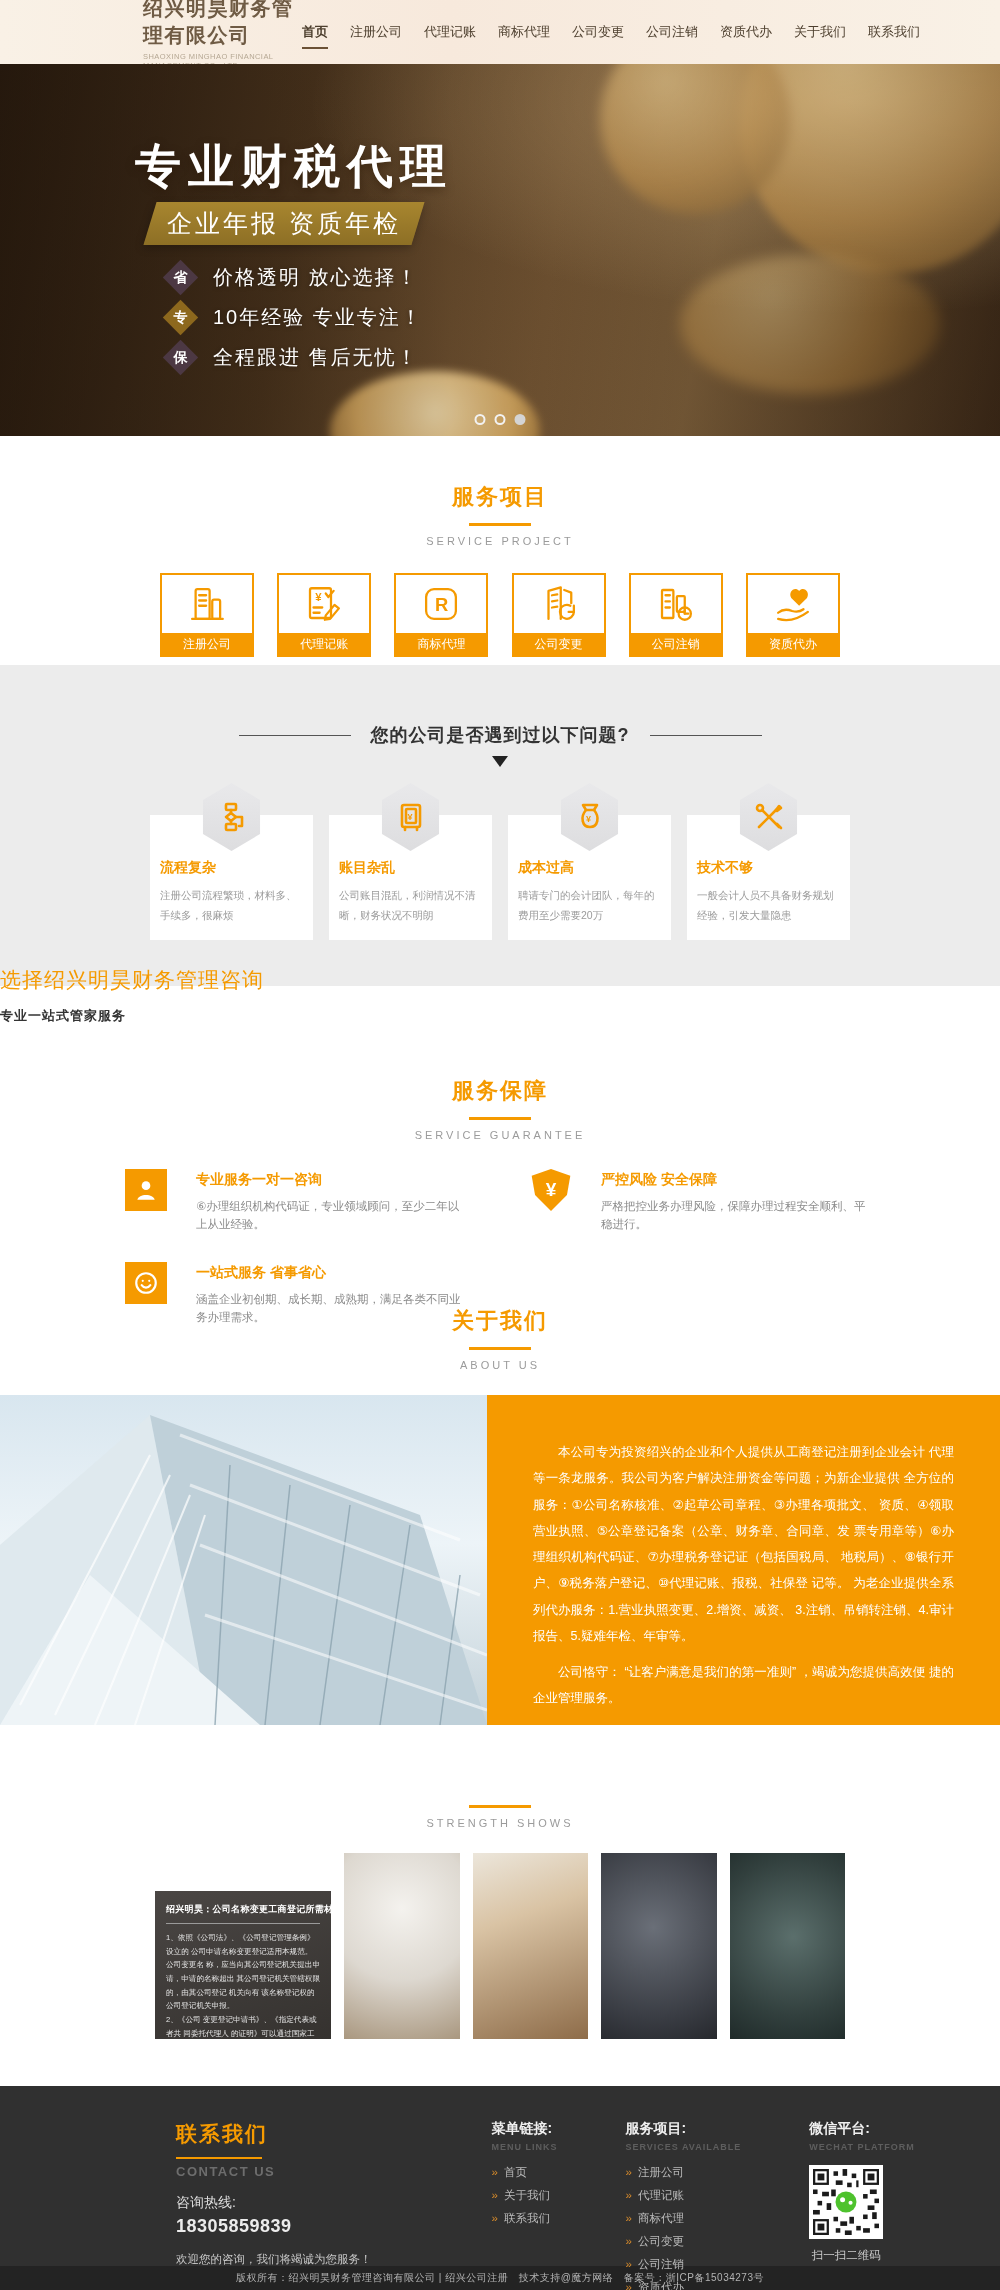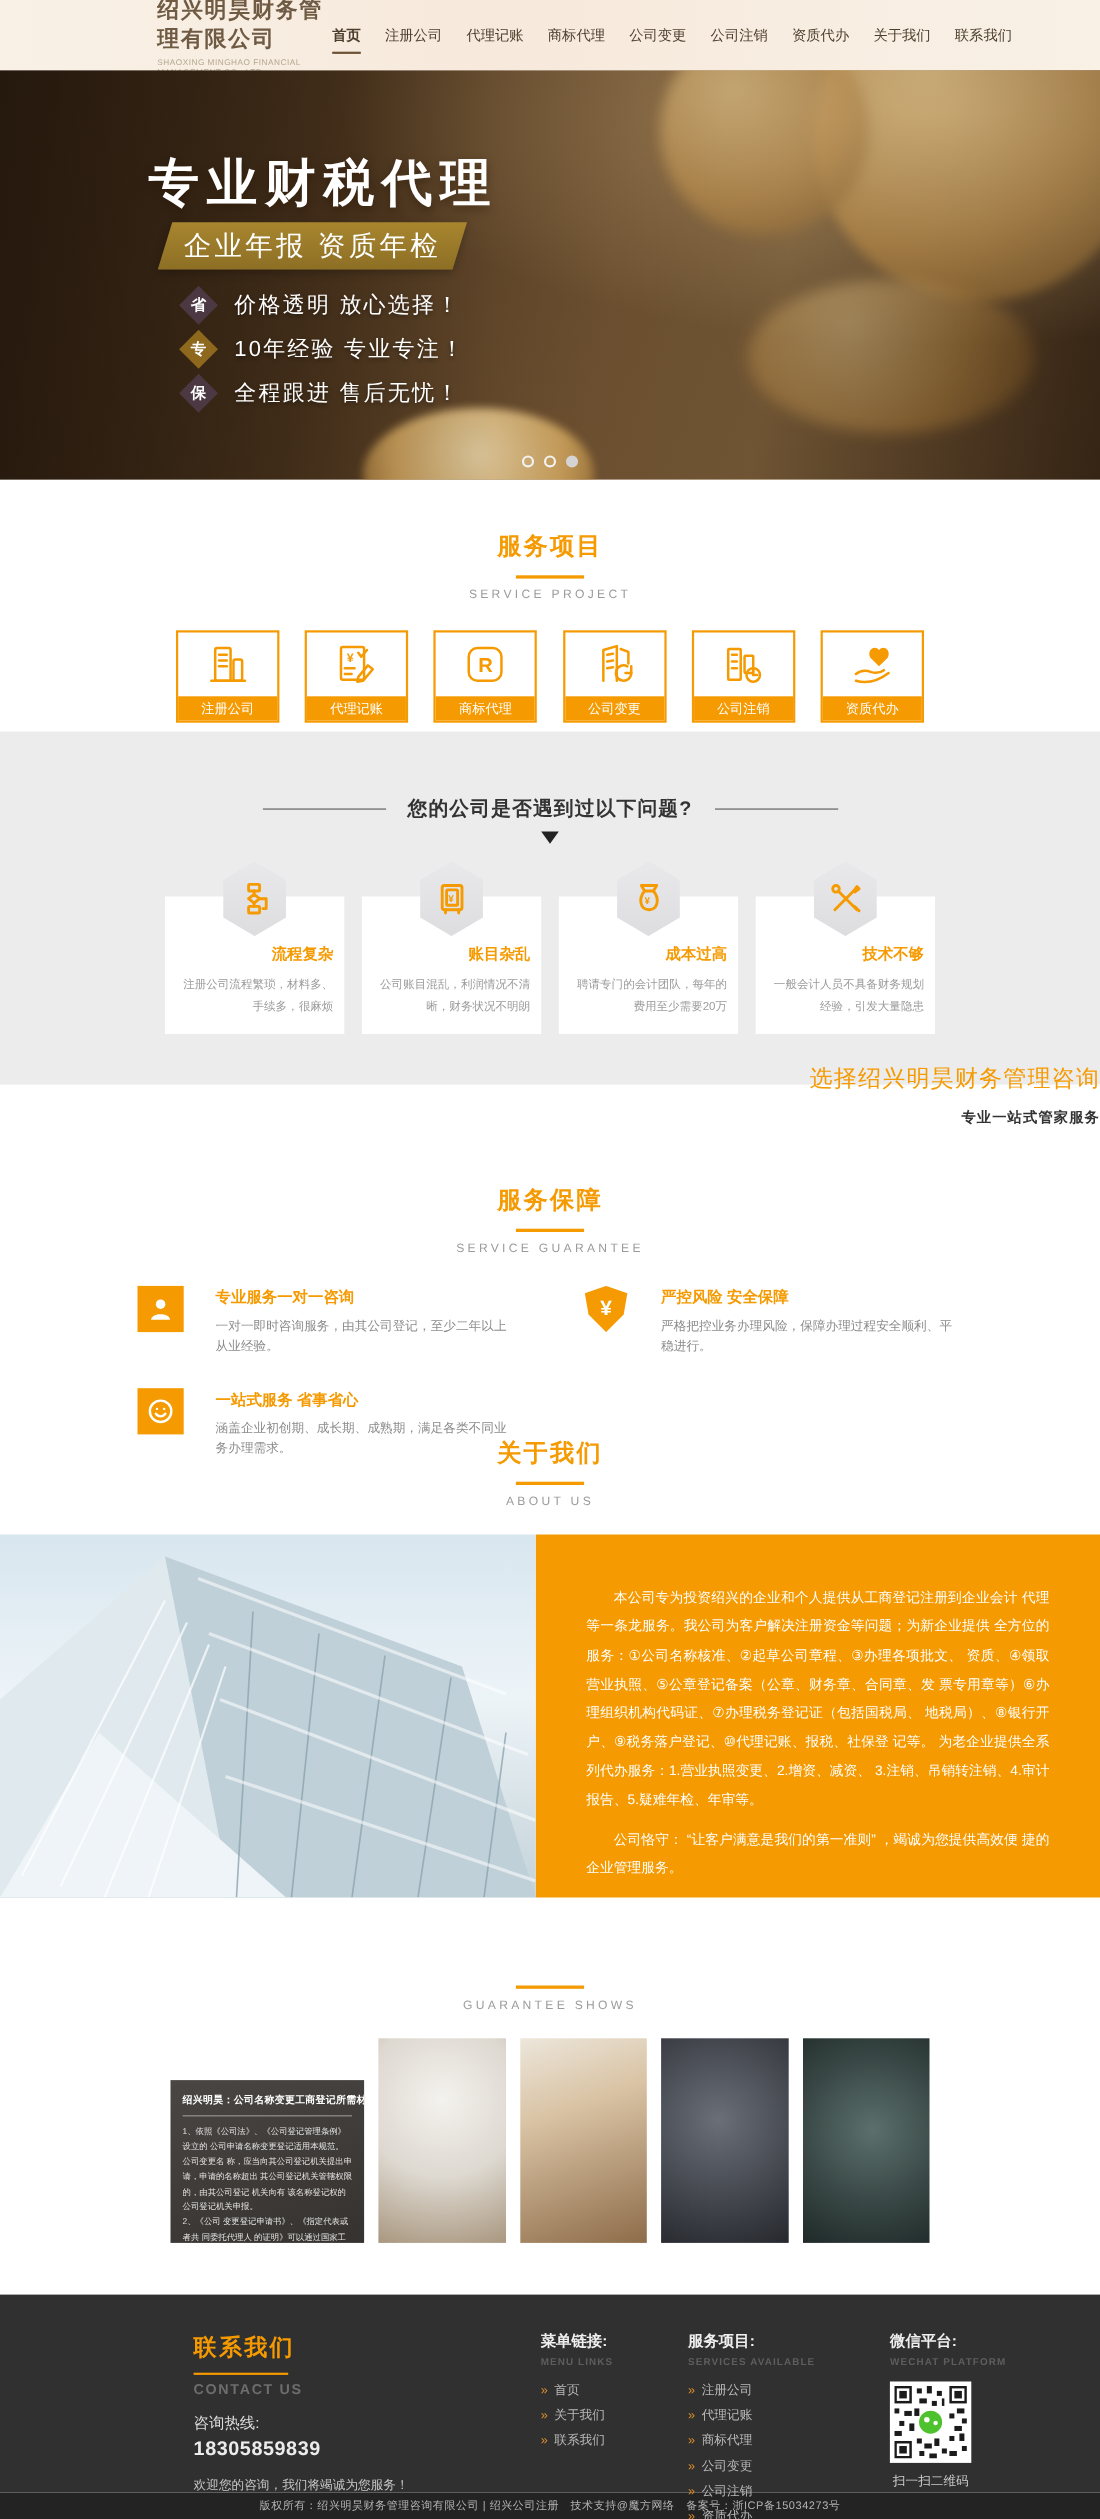--- a/index.html
+++ b/index.html
@@ -63,7 +63,7 @@
   .oicon text { stroke:none; fill:#f59a00; font-weight:bold; font-family:"Liberation Sans",sans-serif; }
 
   
-  .problems { height:321px; background:#ececec; padding-top:58px; text-align:right; }
+  .problems { height:321px; background:#ececec; padding-top:58px; text-align:left; }
   .q-headrow { display:flex; align-items:center; justify-content:center; gap:20px; }
   .q-line { width:112px; height:1px; background:#555; }
   .q-title { font-size:18px; color:#333; font-weight:bold; letter-spacing:1px; }

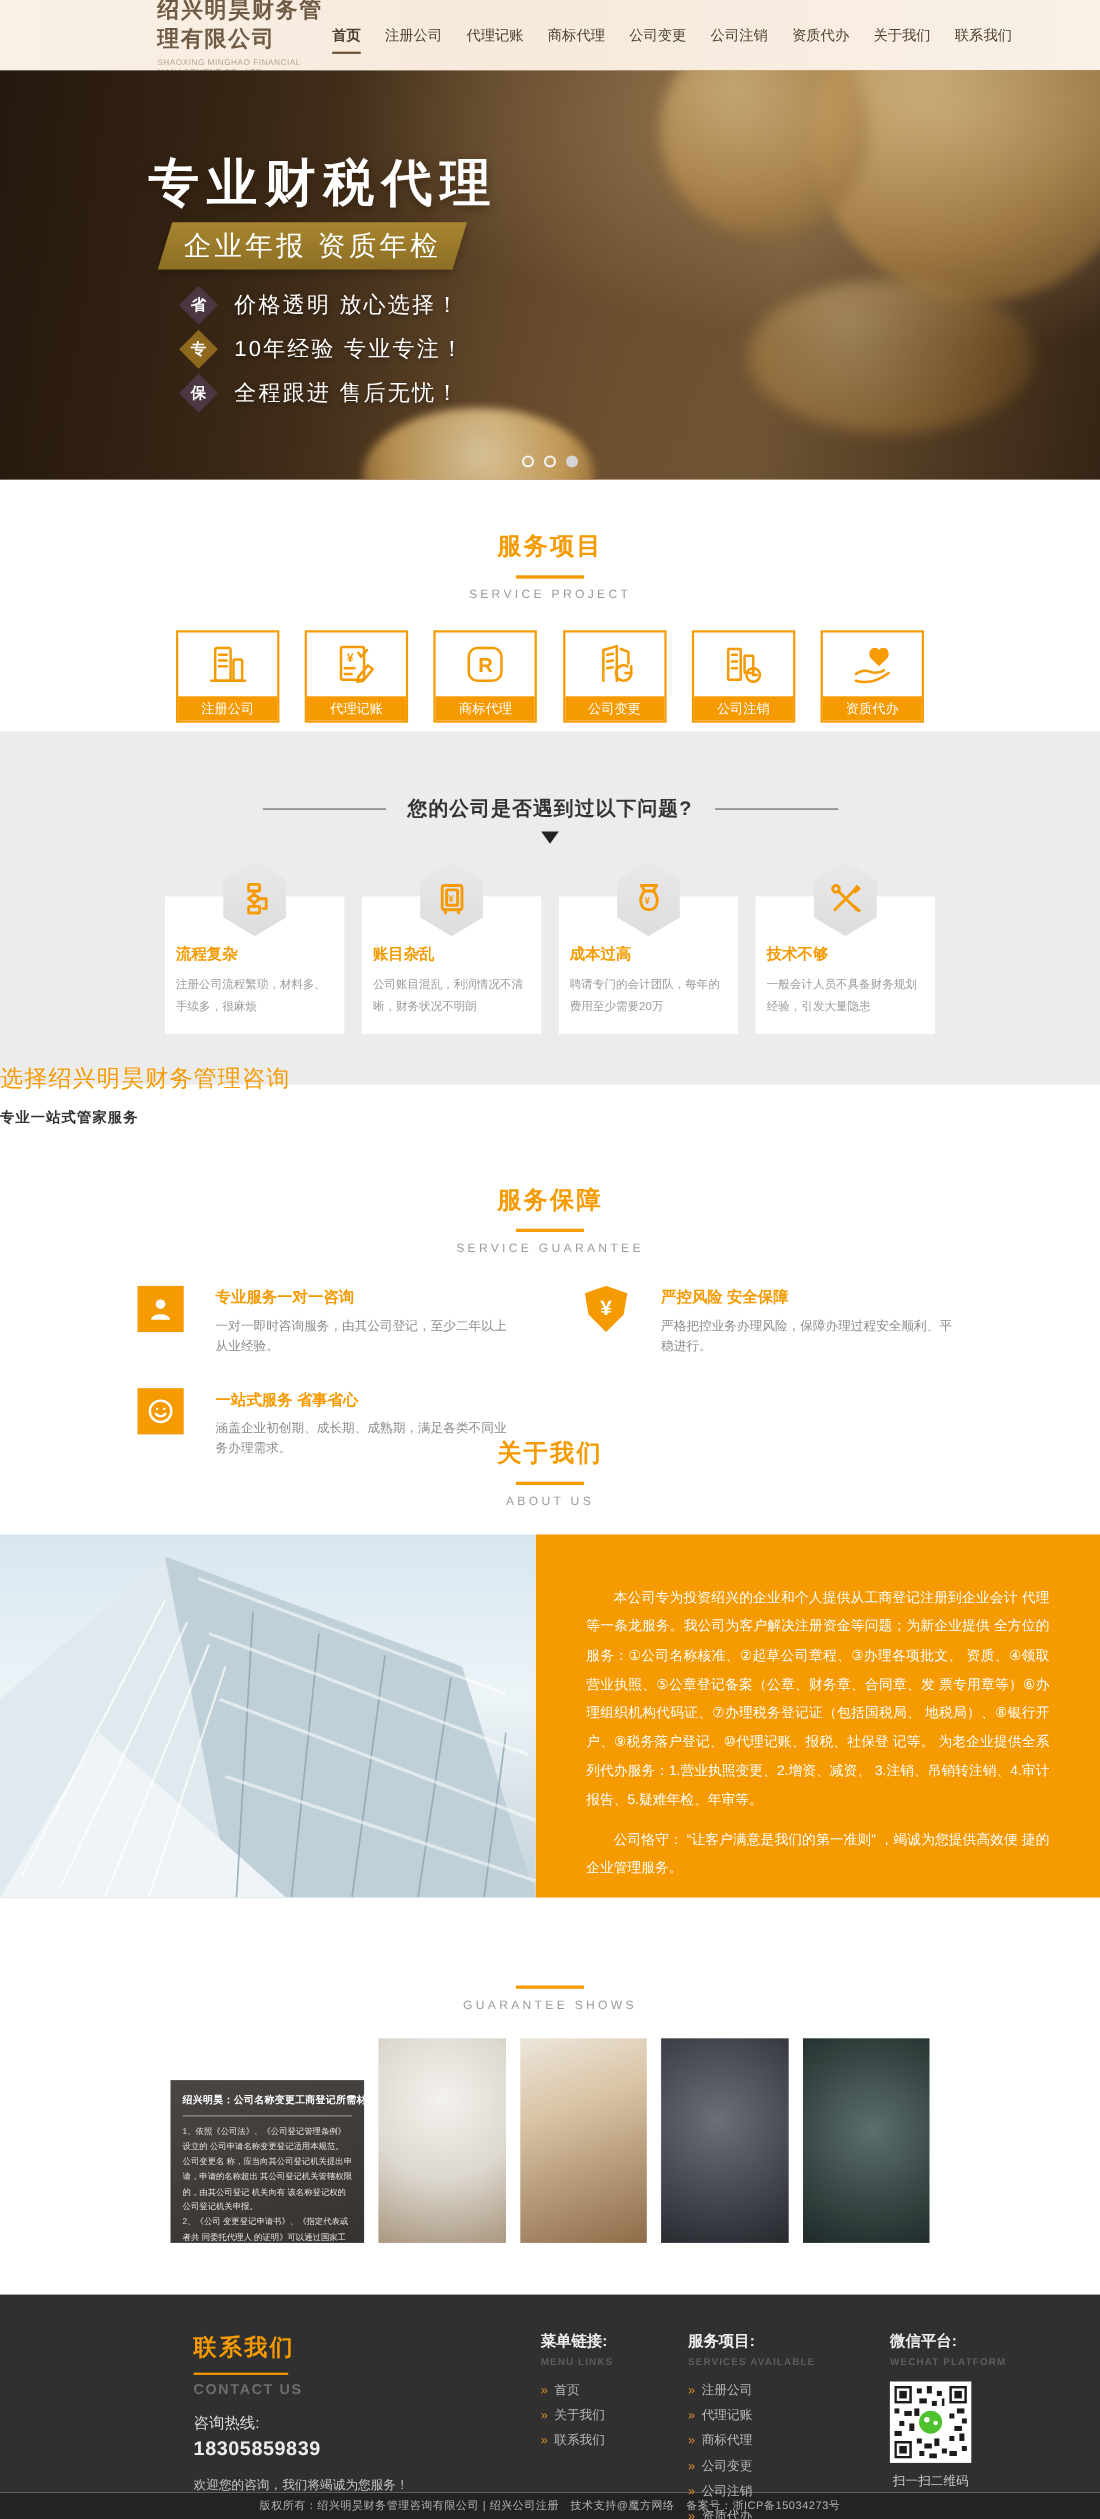--- a/index.html
+++ b/index.html
@@ -368,7 +368,7 @@
       </div>
       <div>
         <div class="g-title">专业服务一对一咨询</div>
-        <div class="g-desc">一对一即时咨询服务，由其公司登记，至少二年以上从业经验。</div>
+        <div class="g-desc">⑥办理组织机构代码证，专业领域顾问，至少二年以上从业经验。</div>
       </div>
     </div>
     <div class="g-item">

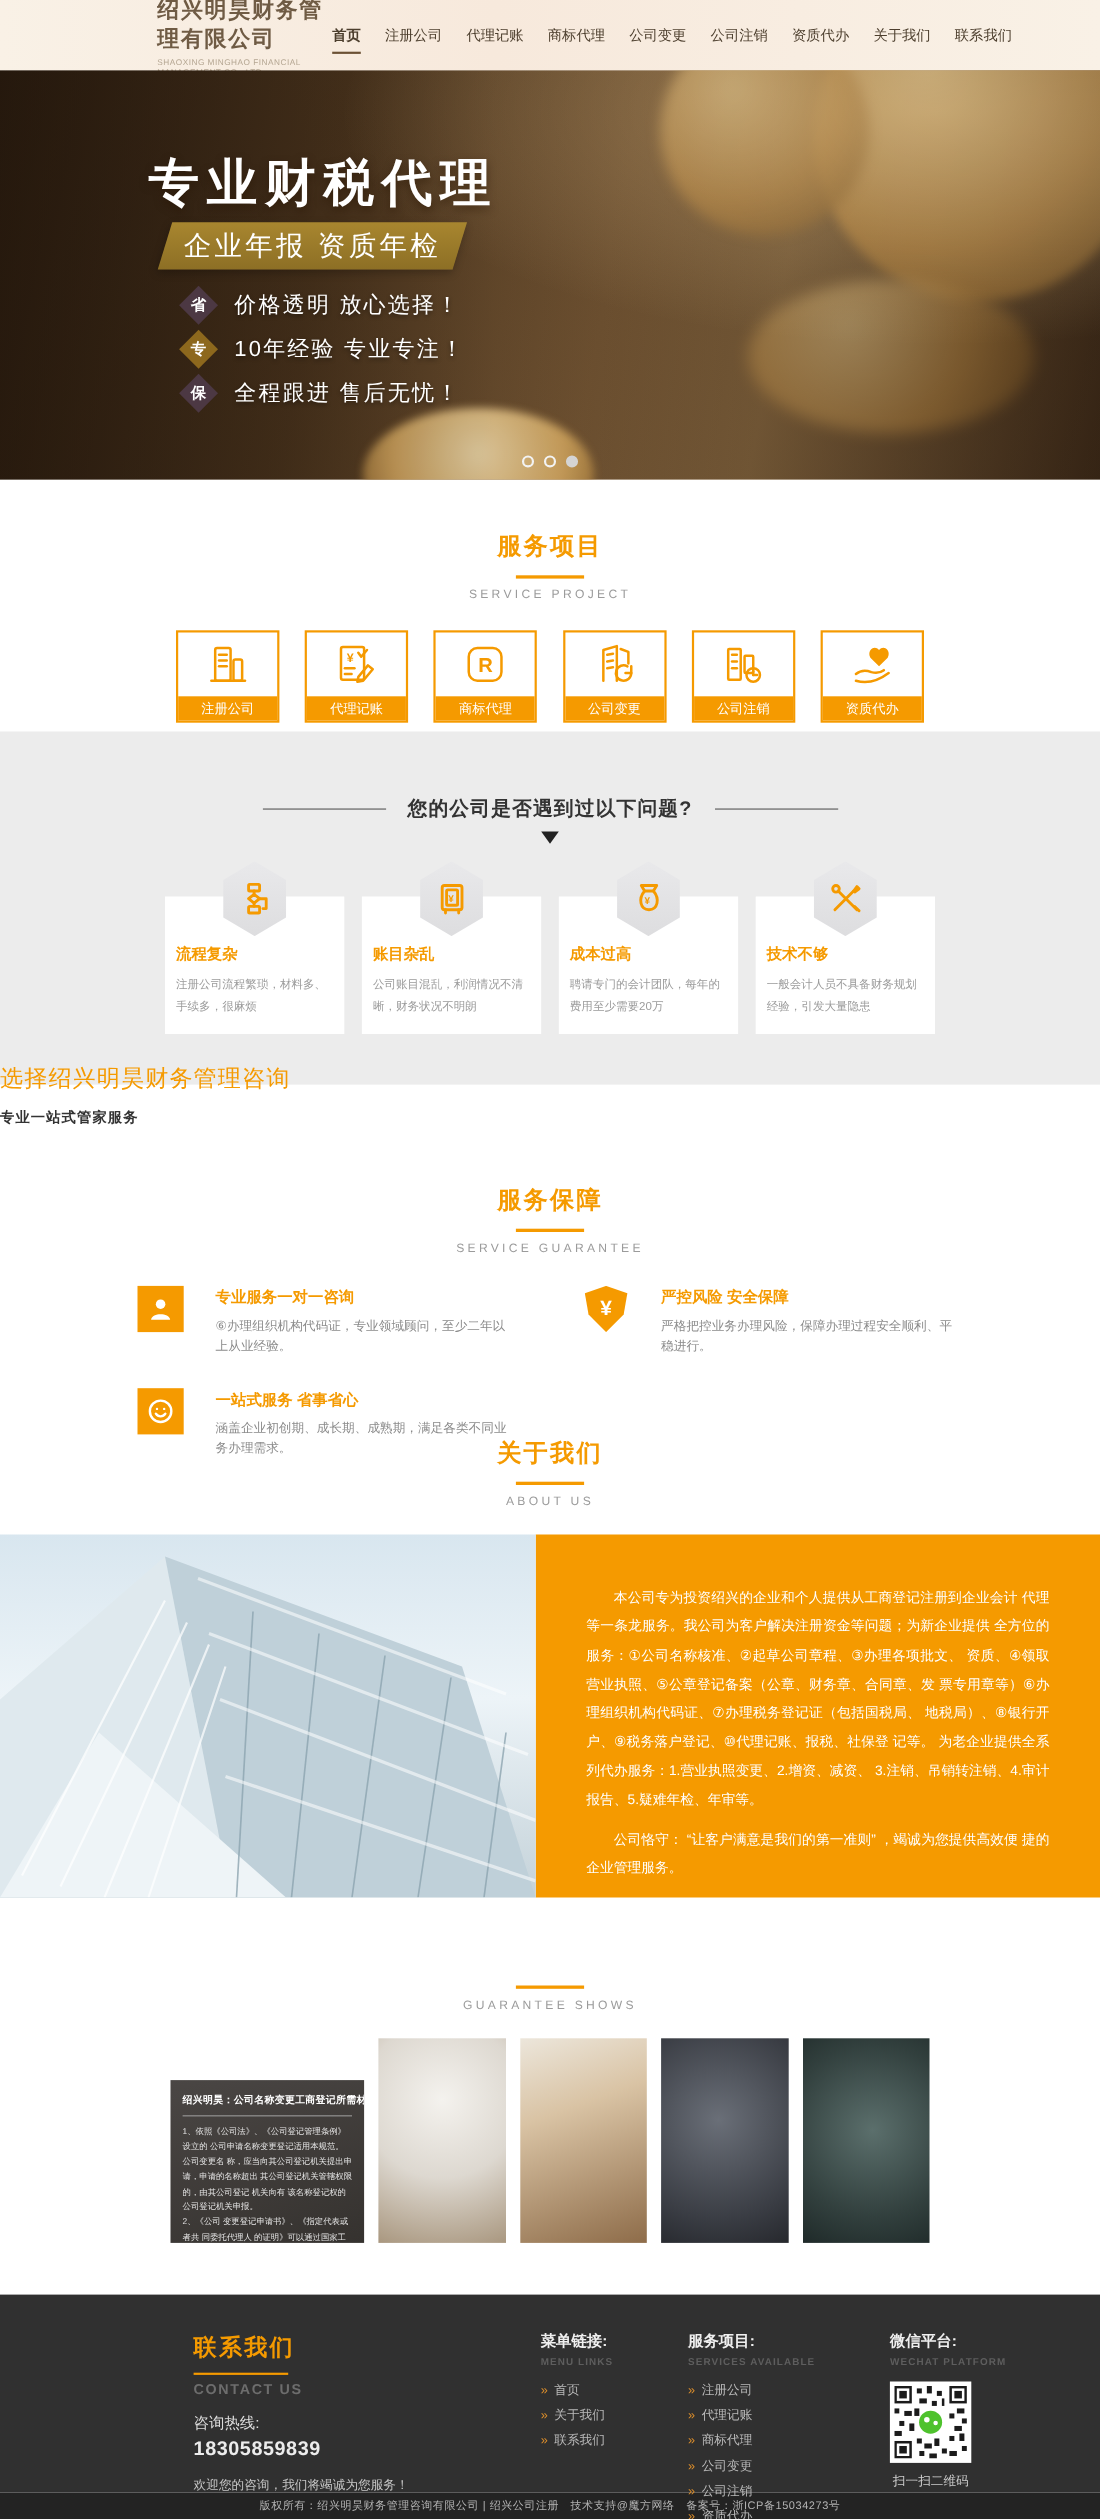--- a/index.html
+++ b/index.html
@@ -440,7 +440,7 @@
 <div class="strength">
   <div class="sec-head">
     <div class="sec-line"></div>
-    <div class="sec-sub">GUARANTEE SHOWS</div>
+    <div class="sec-sub">STRENGTH SHOWS</div>
   </div>
   <div class="gallery">
     <div class="doc-card">

